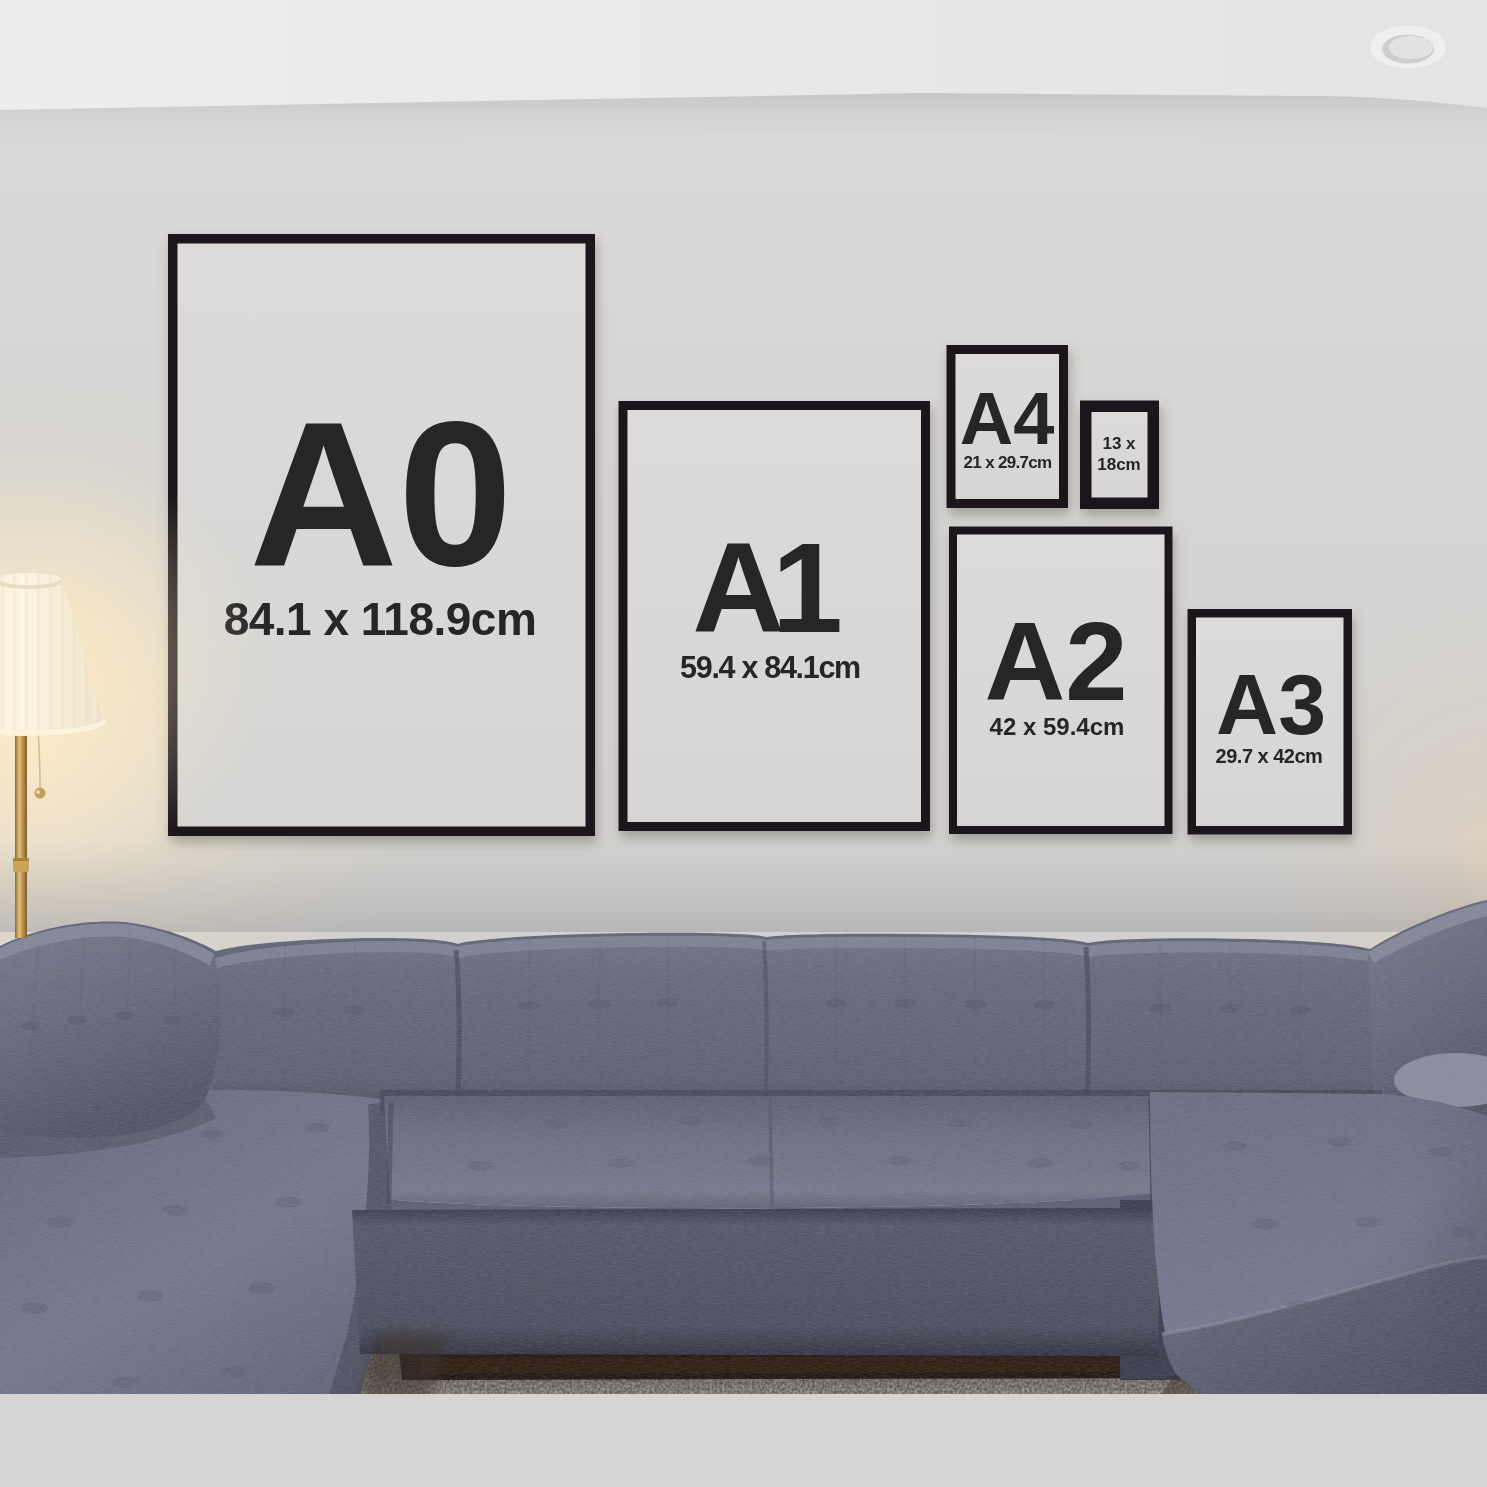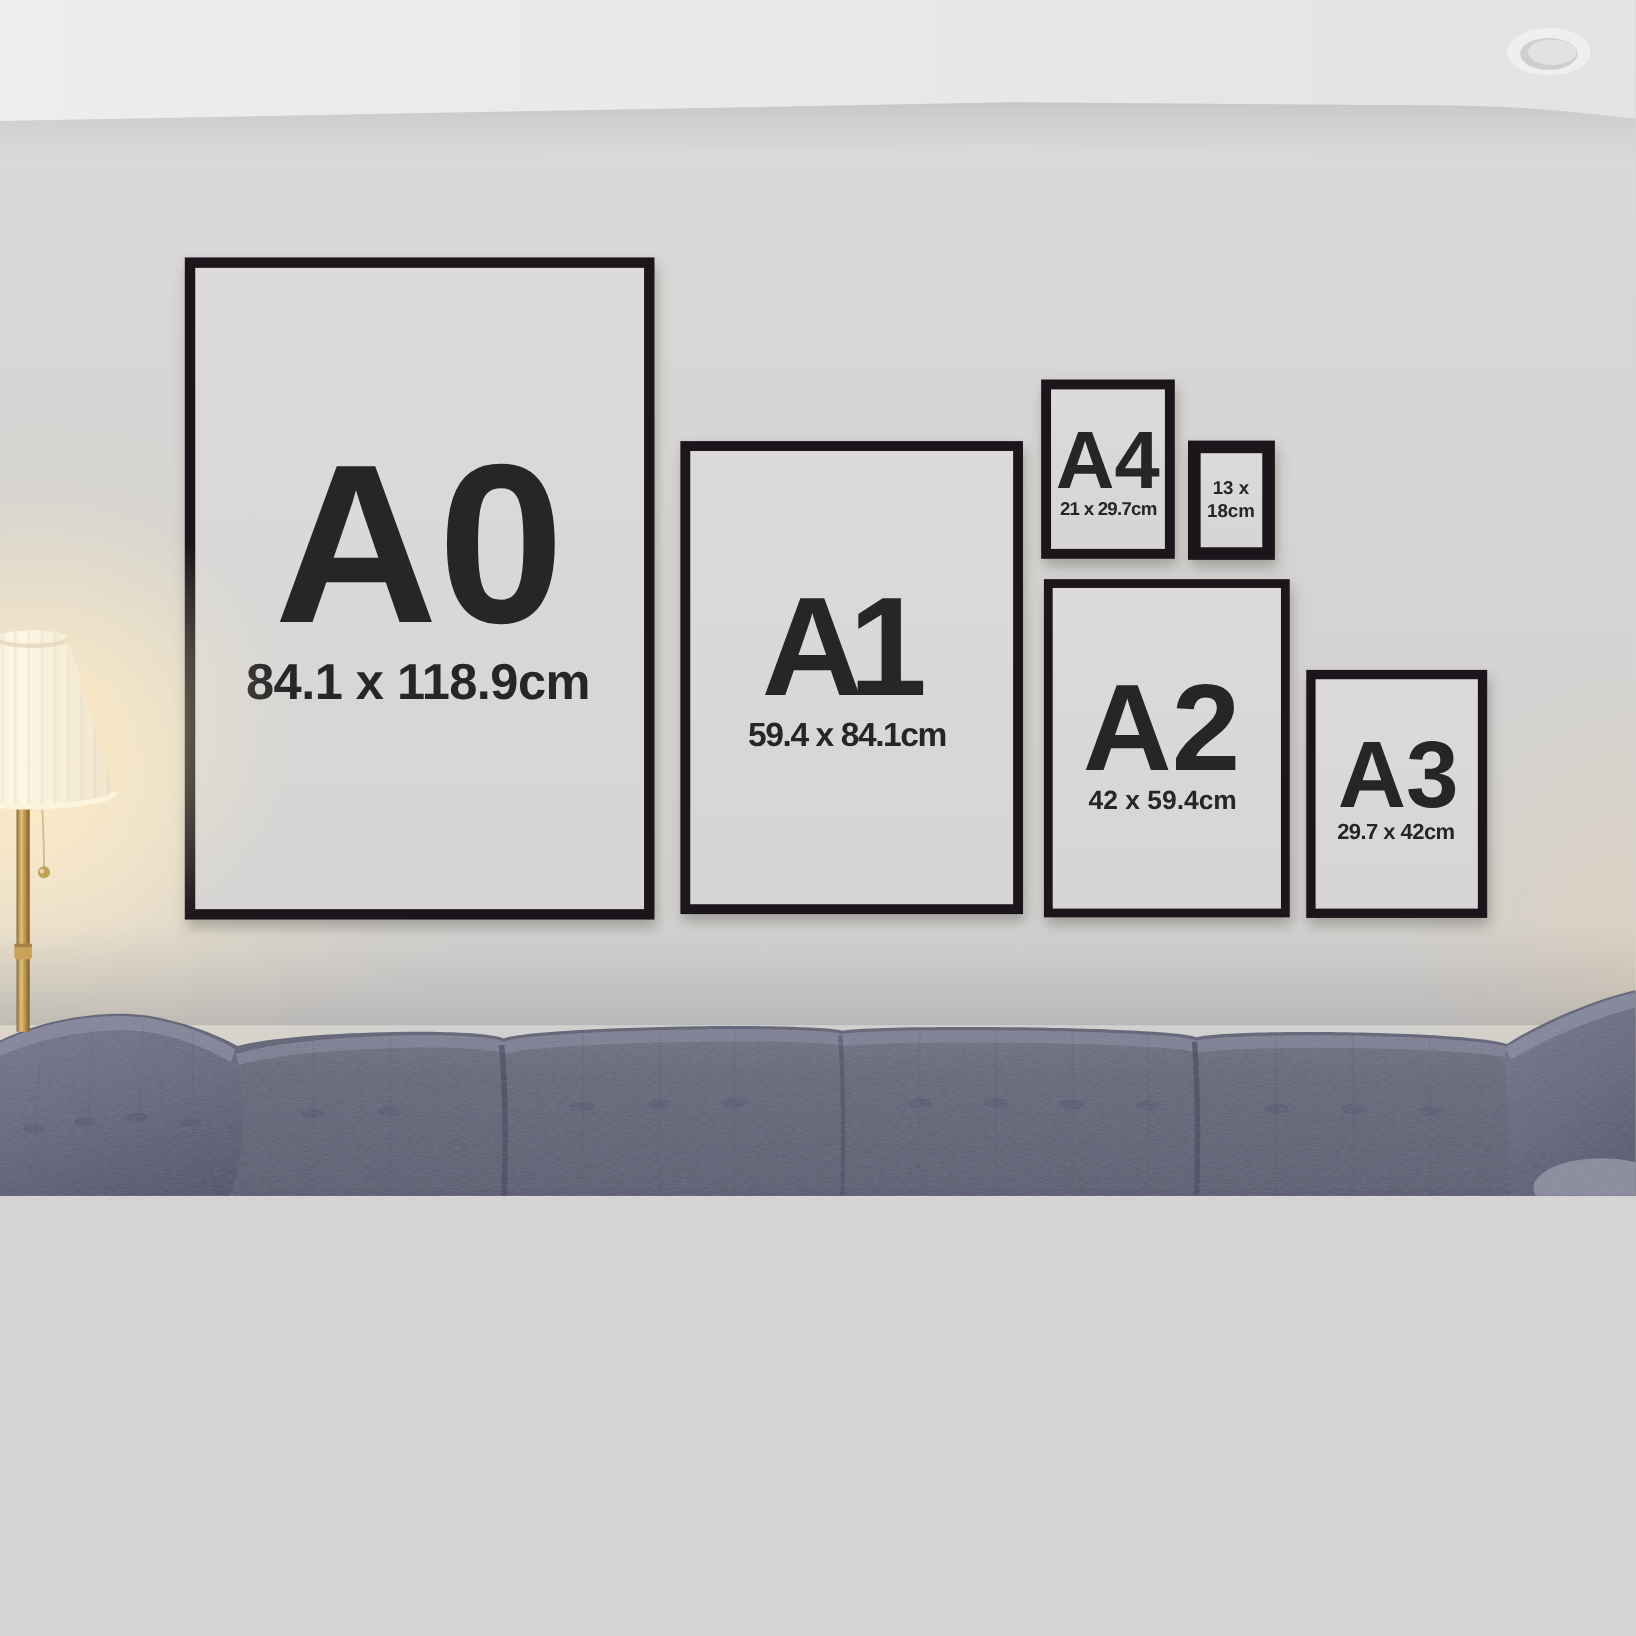--- a/index.html
+++ b/index.html
@@ -3,7 +3,7 @@
 <meta charset="utf-8">
 <style>
   html,body{margin:0;padding:0;background:#d5d4d2;}
-  .stage{position:relative;width:1487px;height:1087px;overflow:hidden;font-family:"Liberation Sans",sans-serif;}
+  .stage{position:relative;width:1487px;height:1394px;overflow:hidden;font-family:"Liberation Sans",sans-serif;}
   svg{display:block;}
 </style>
 </head>

